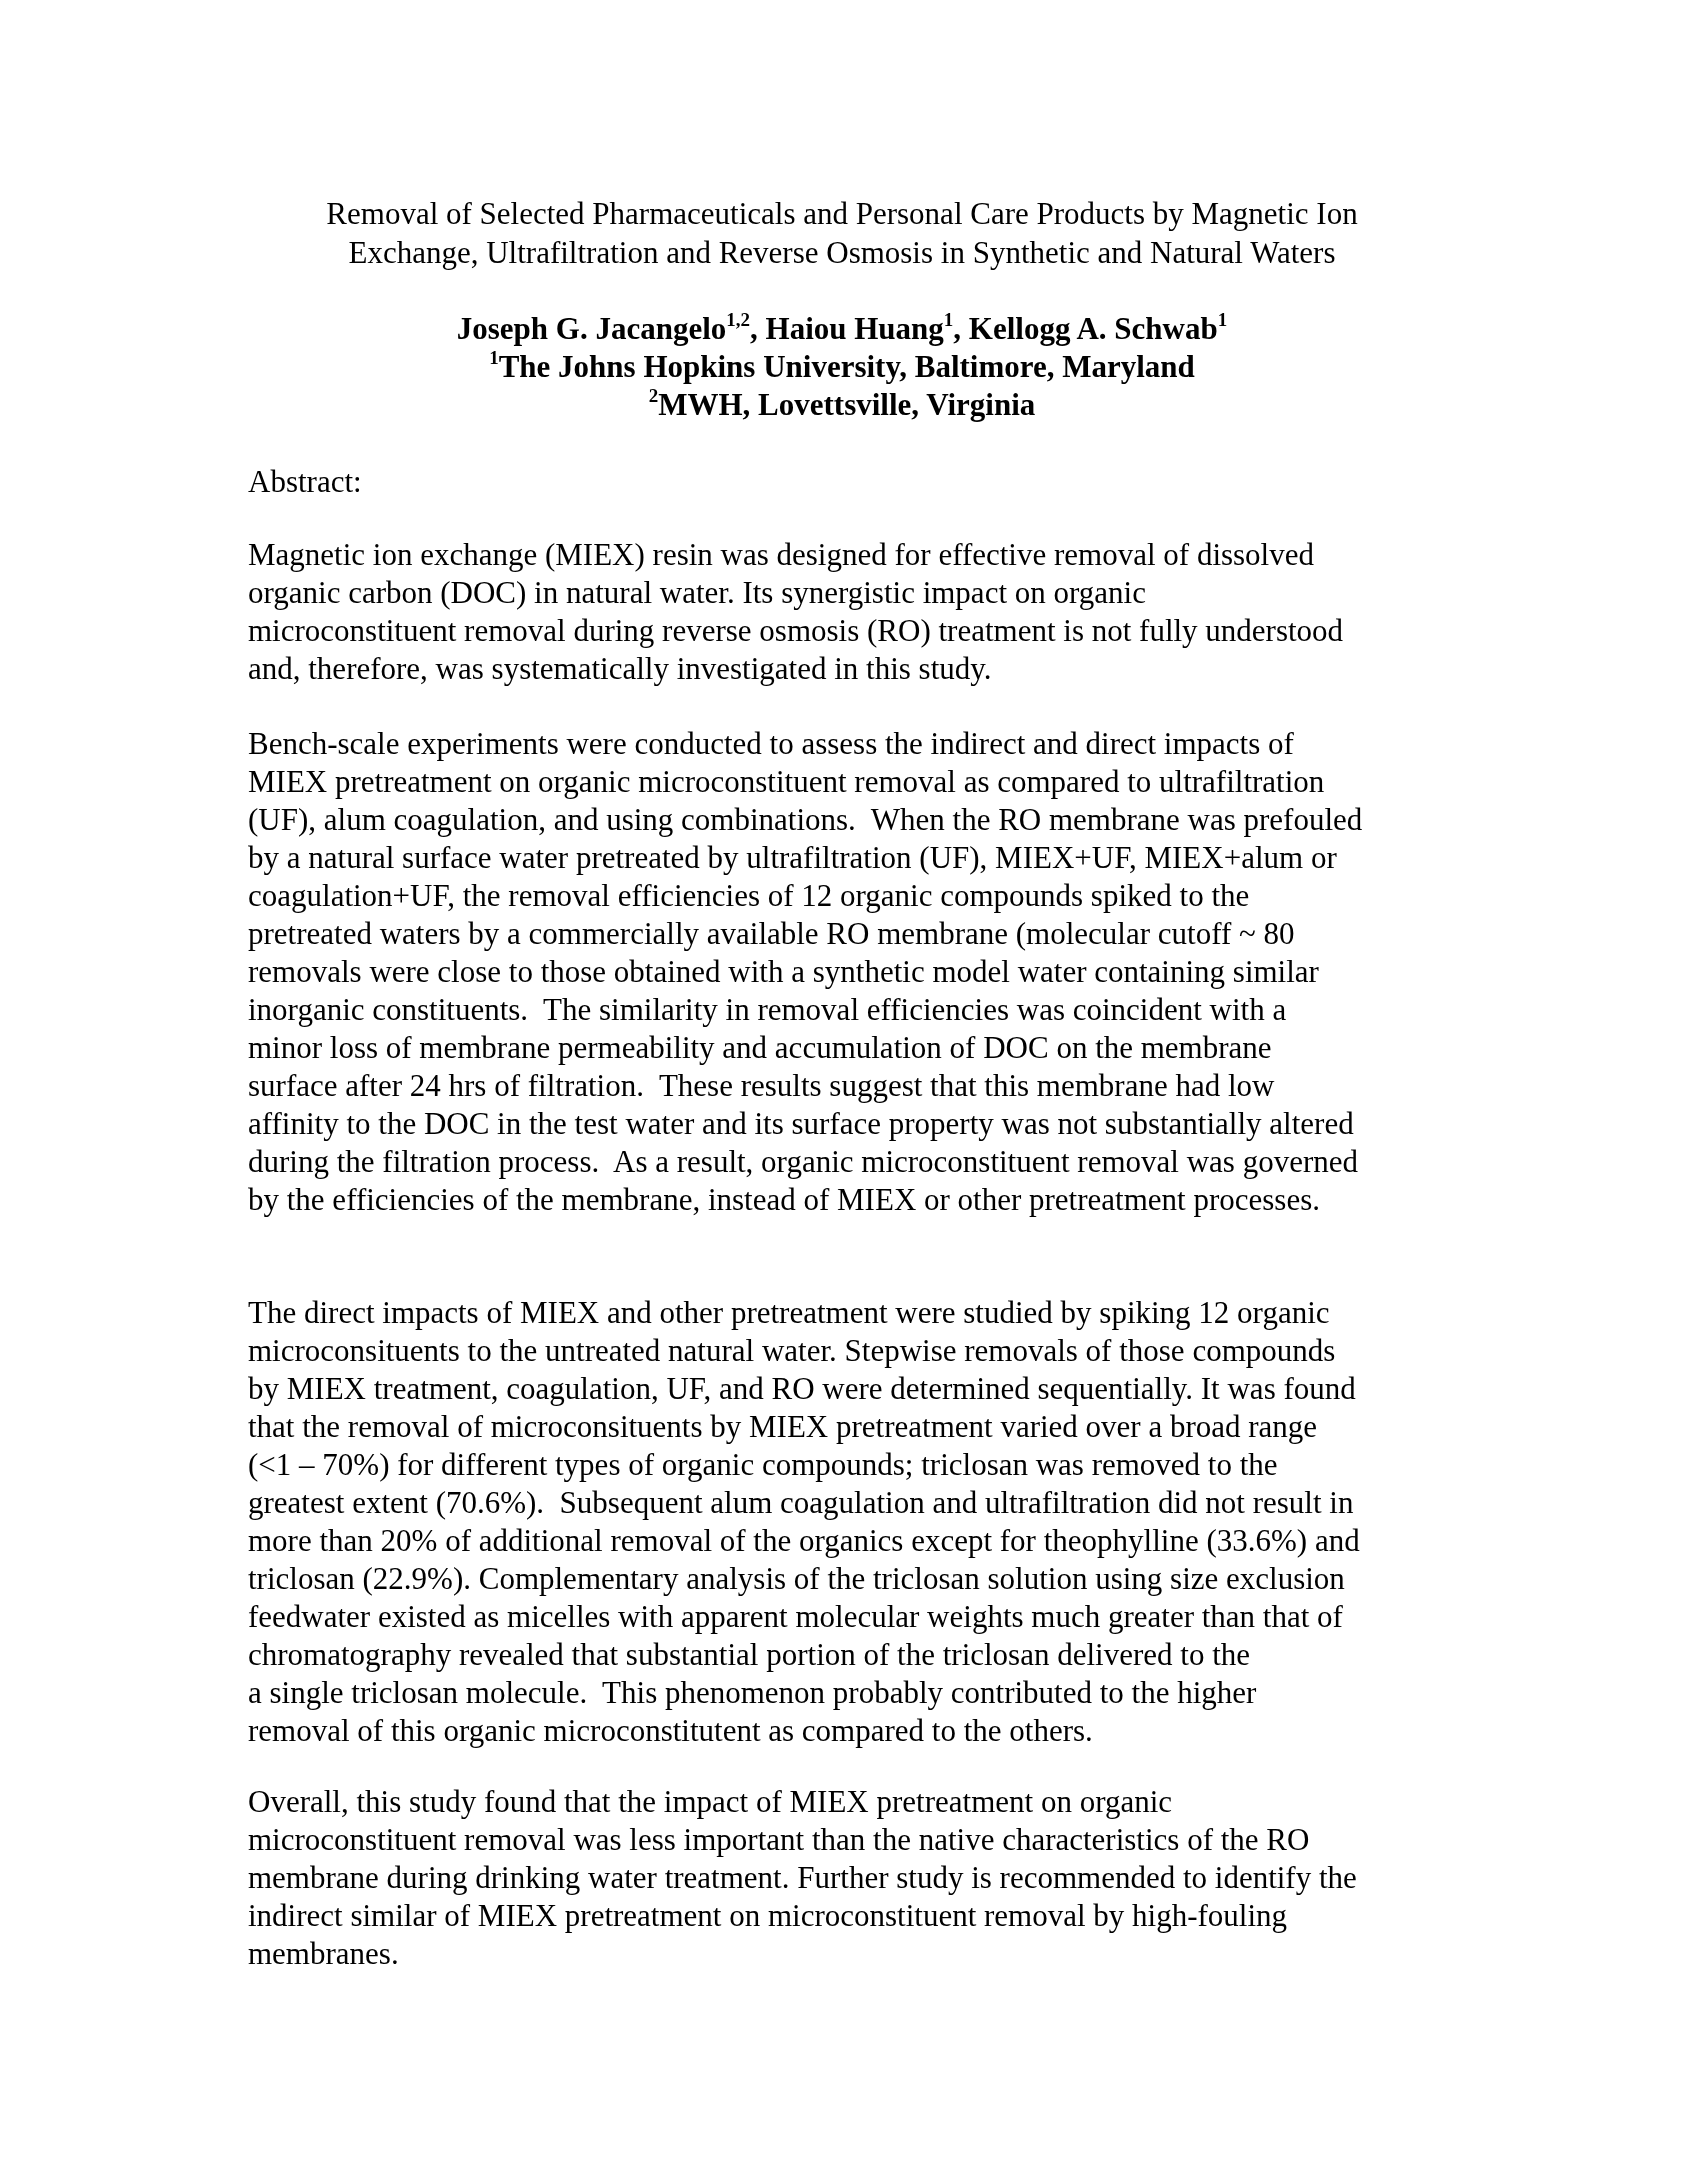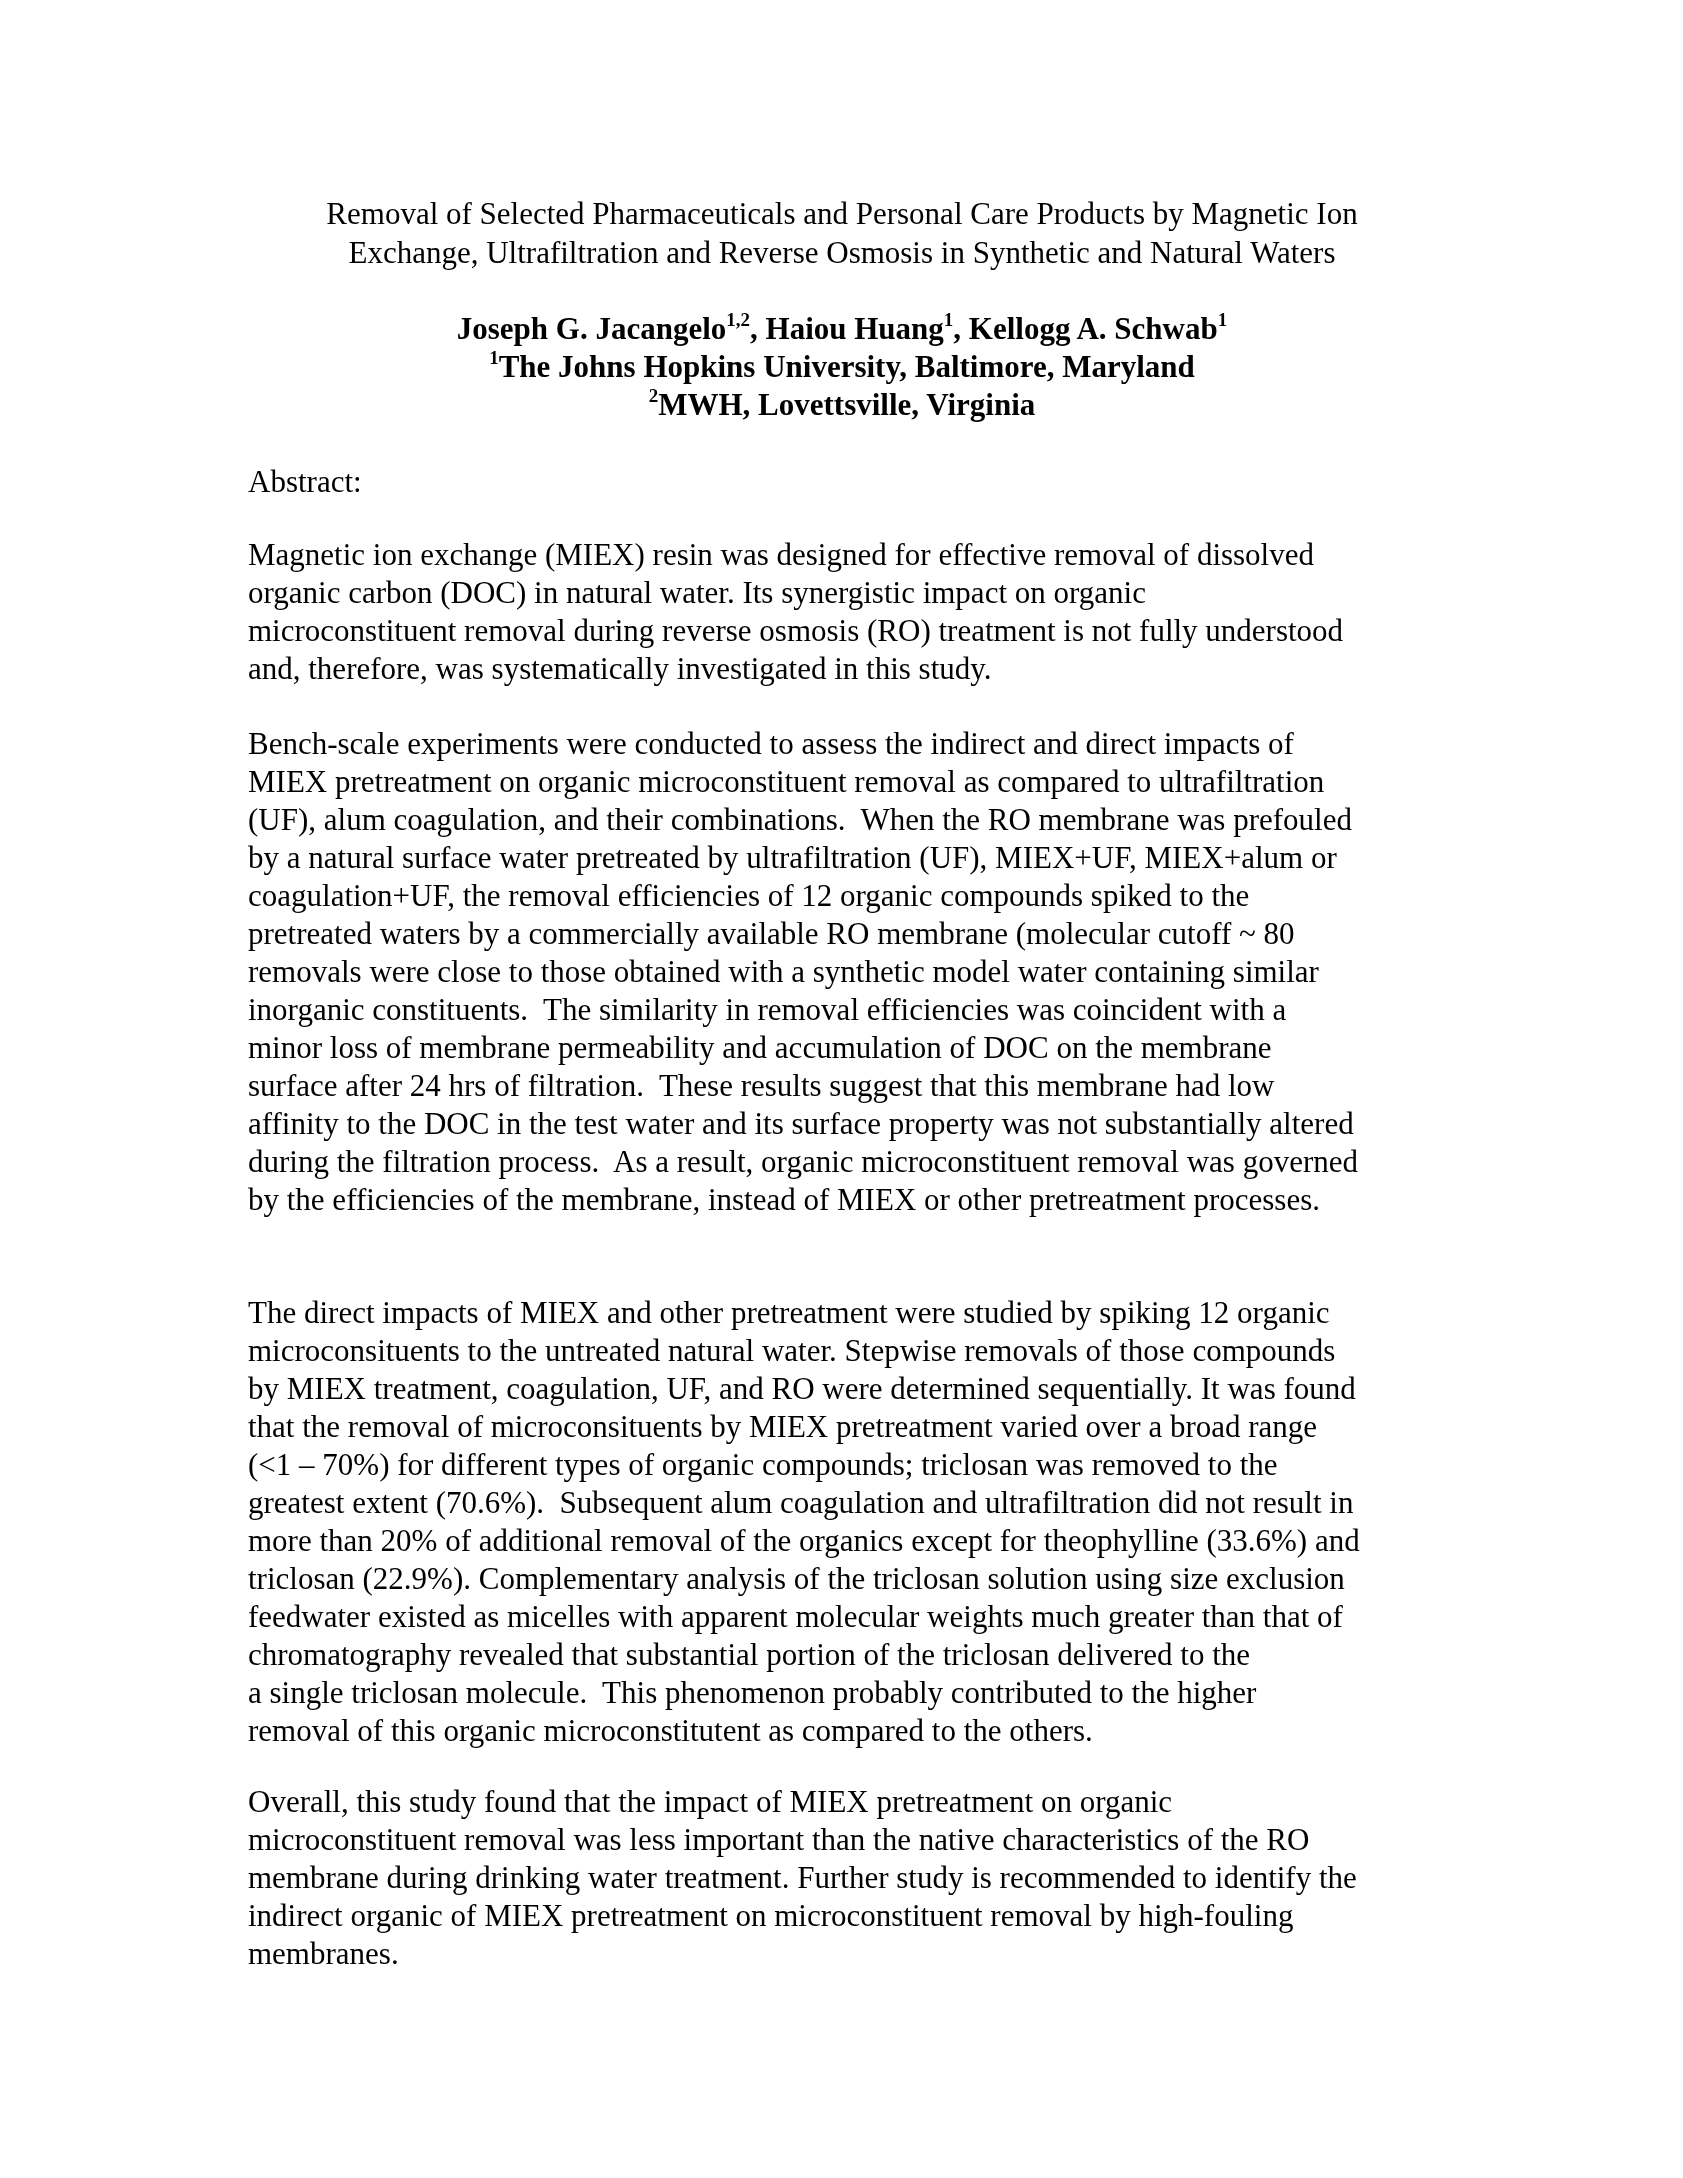--- a/index.html
+++ b/index.html
@@ -109,7 +109,7 @@
   <p class="para" id="para-2">
       <span class="line">Bench-scale experiments were conducted to assess the indirect and direct impacts of</span>
       <span class="line">MIEX pretreatment on organic microconstituent removal as compared to ultrafiltration</span>
-      <span class="line">(UF), alum coagulation, and their combinations.  When the RO membrane was prefouled</span>
+      <span class="line">(UF), alum coagulation, and using combinations.  When the RO membrane was prefouled</span>
       <span class="line">by a natural surface water pretreated by ultrafiltration (UF), MIEX+UF, MIEX+alum or</span>
       <span class="line">coagulation+UF, the removal efficiencies of 12 organic compounds spiked to the</span>
       <span class="line">pretreated waters by a commercially available RO membrane (molecular cutoff ~ 80</span>

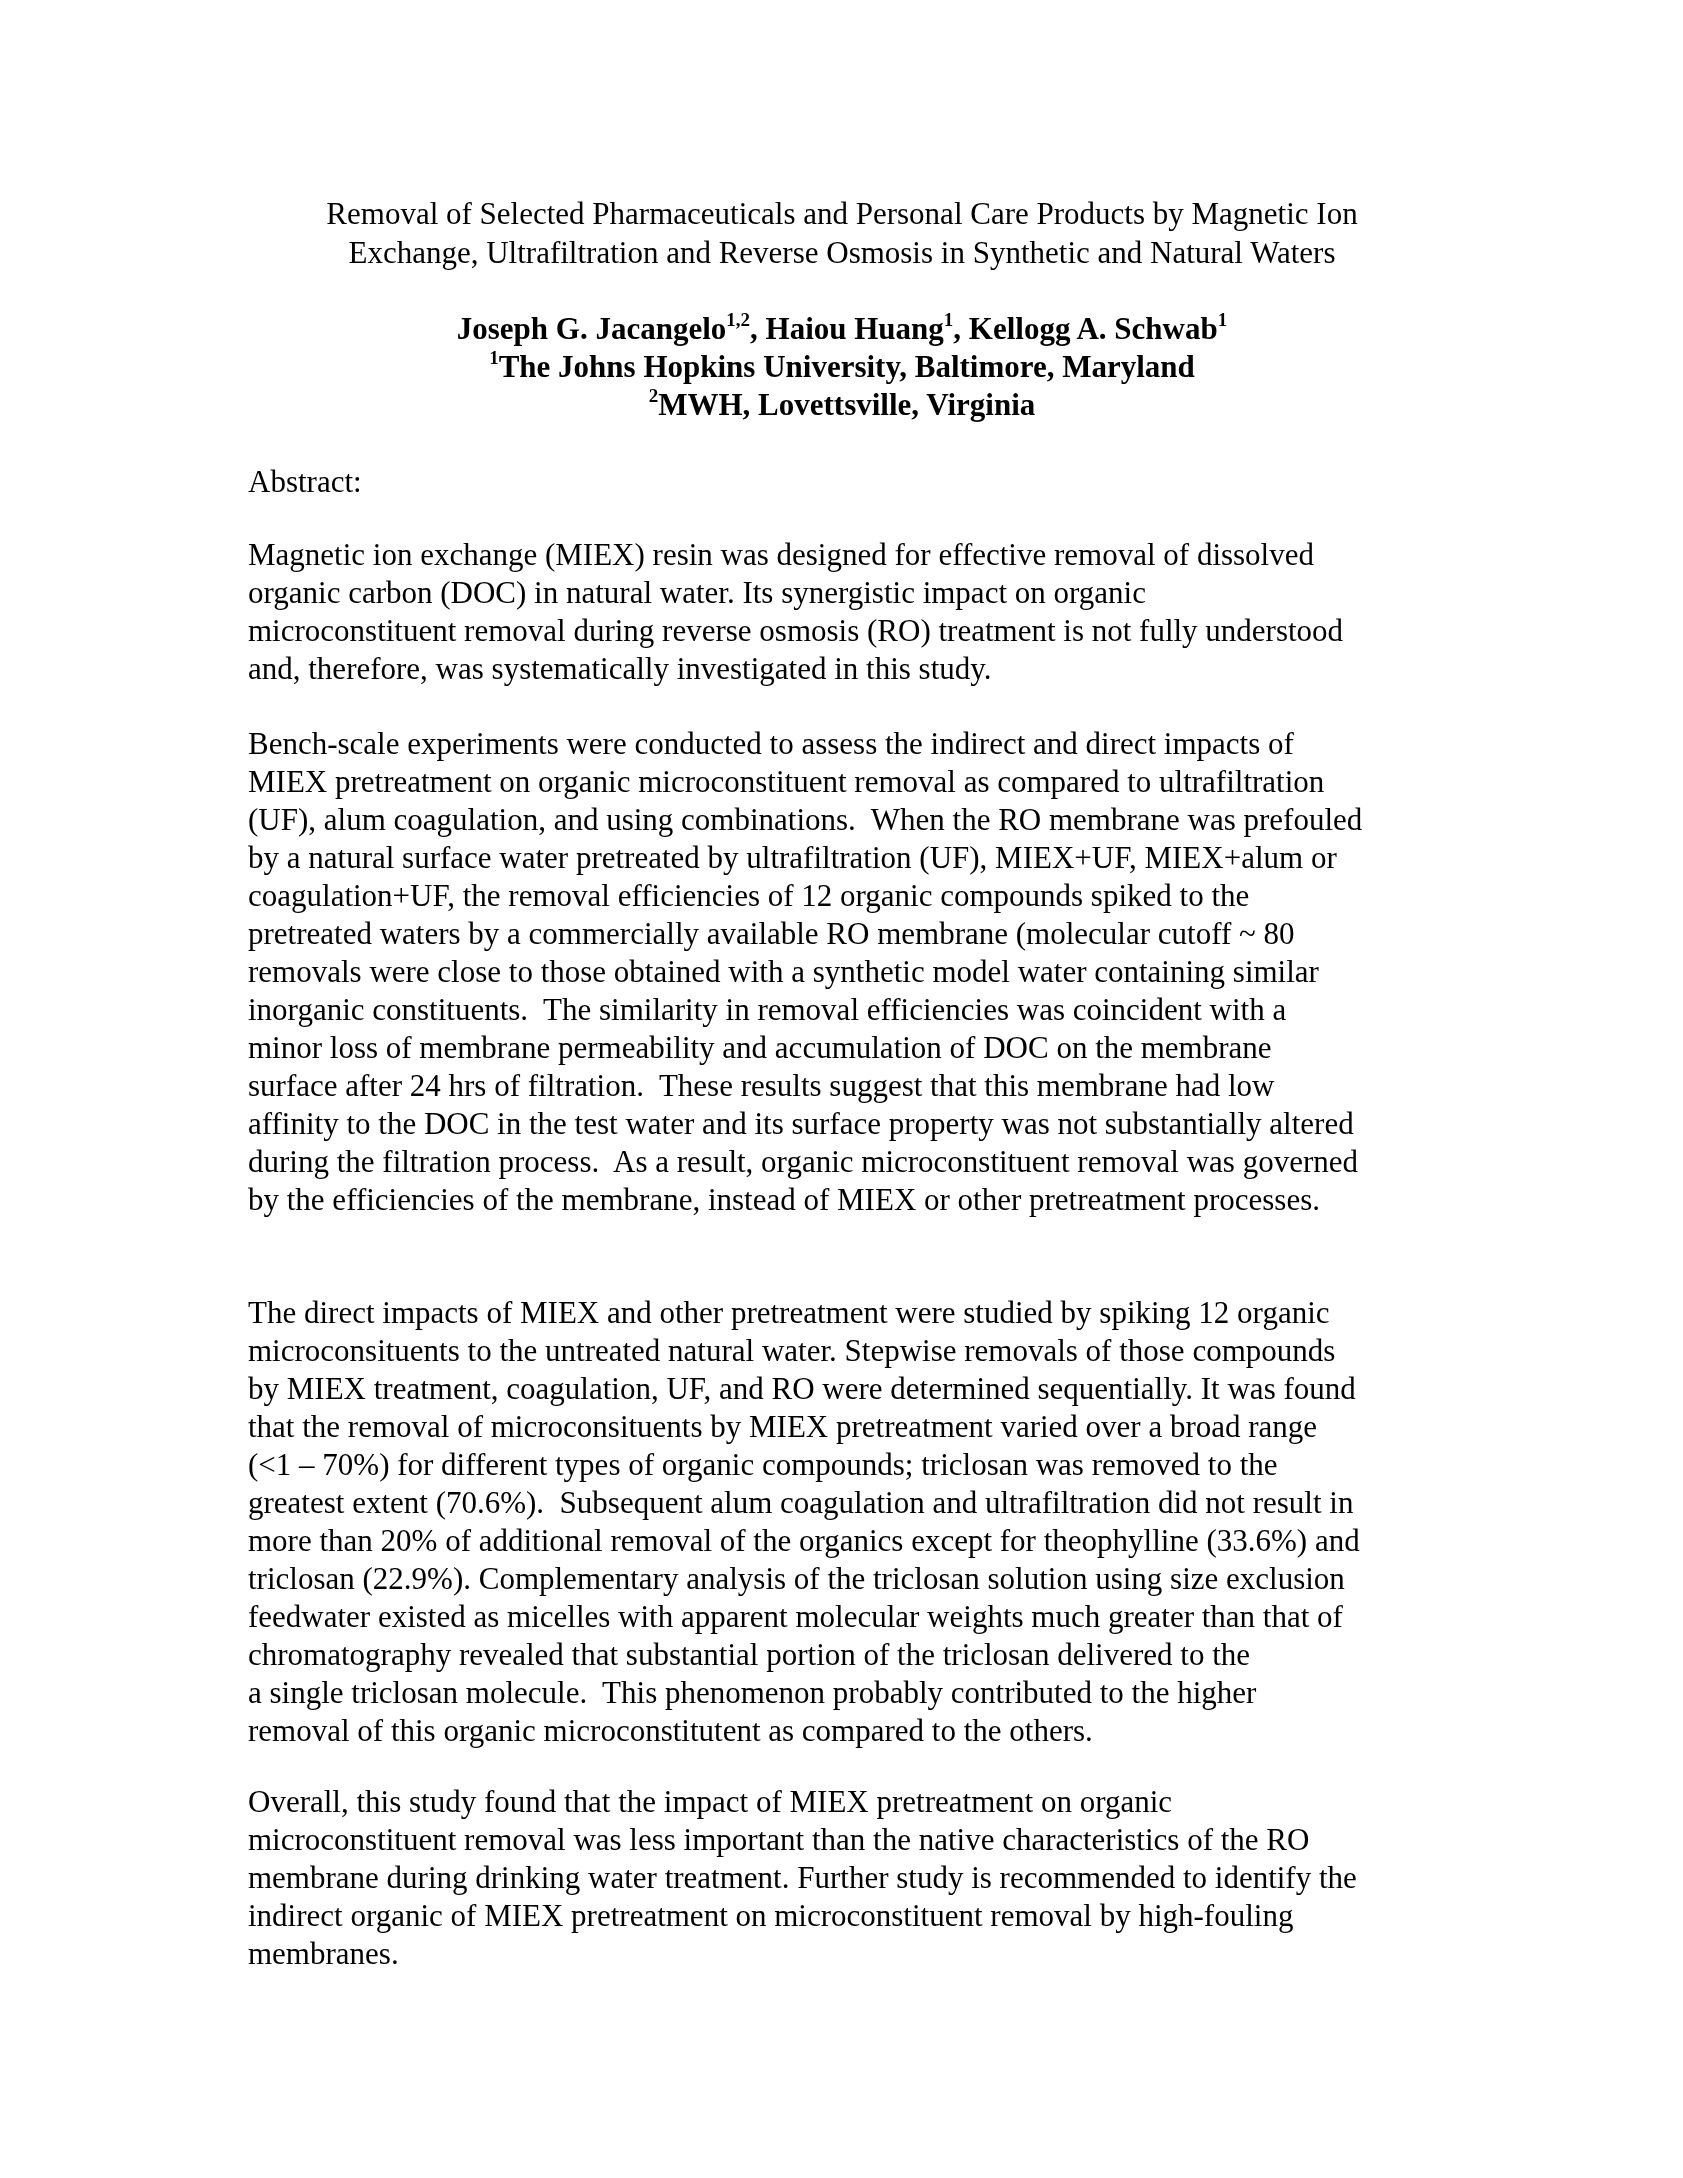--- a/index.html
+++ b/index.html
@@ -139,7 +139,7 @@
       <span class="line">Overall, this study found that the impact of MIEX pretreatment on organic</span>
       <span class="line">microconstituent removal was less important than the native characteristics of the RO</span>
       <span class="line">membrane during drinking water treatment. Further study is recommended to identify the</span>
-      <span class="line">indirect organic of MIEX pretreatment on microconstituent removal by high-fouling</span>
+      <span class="line">indirect similar of MIEX pretreatment on microconstituent removal by high-fouling</span>
       <span class="line">membranes.</span>
     </p>
 

